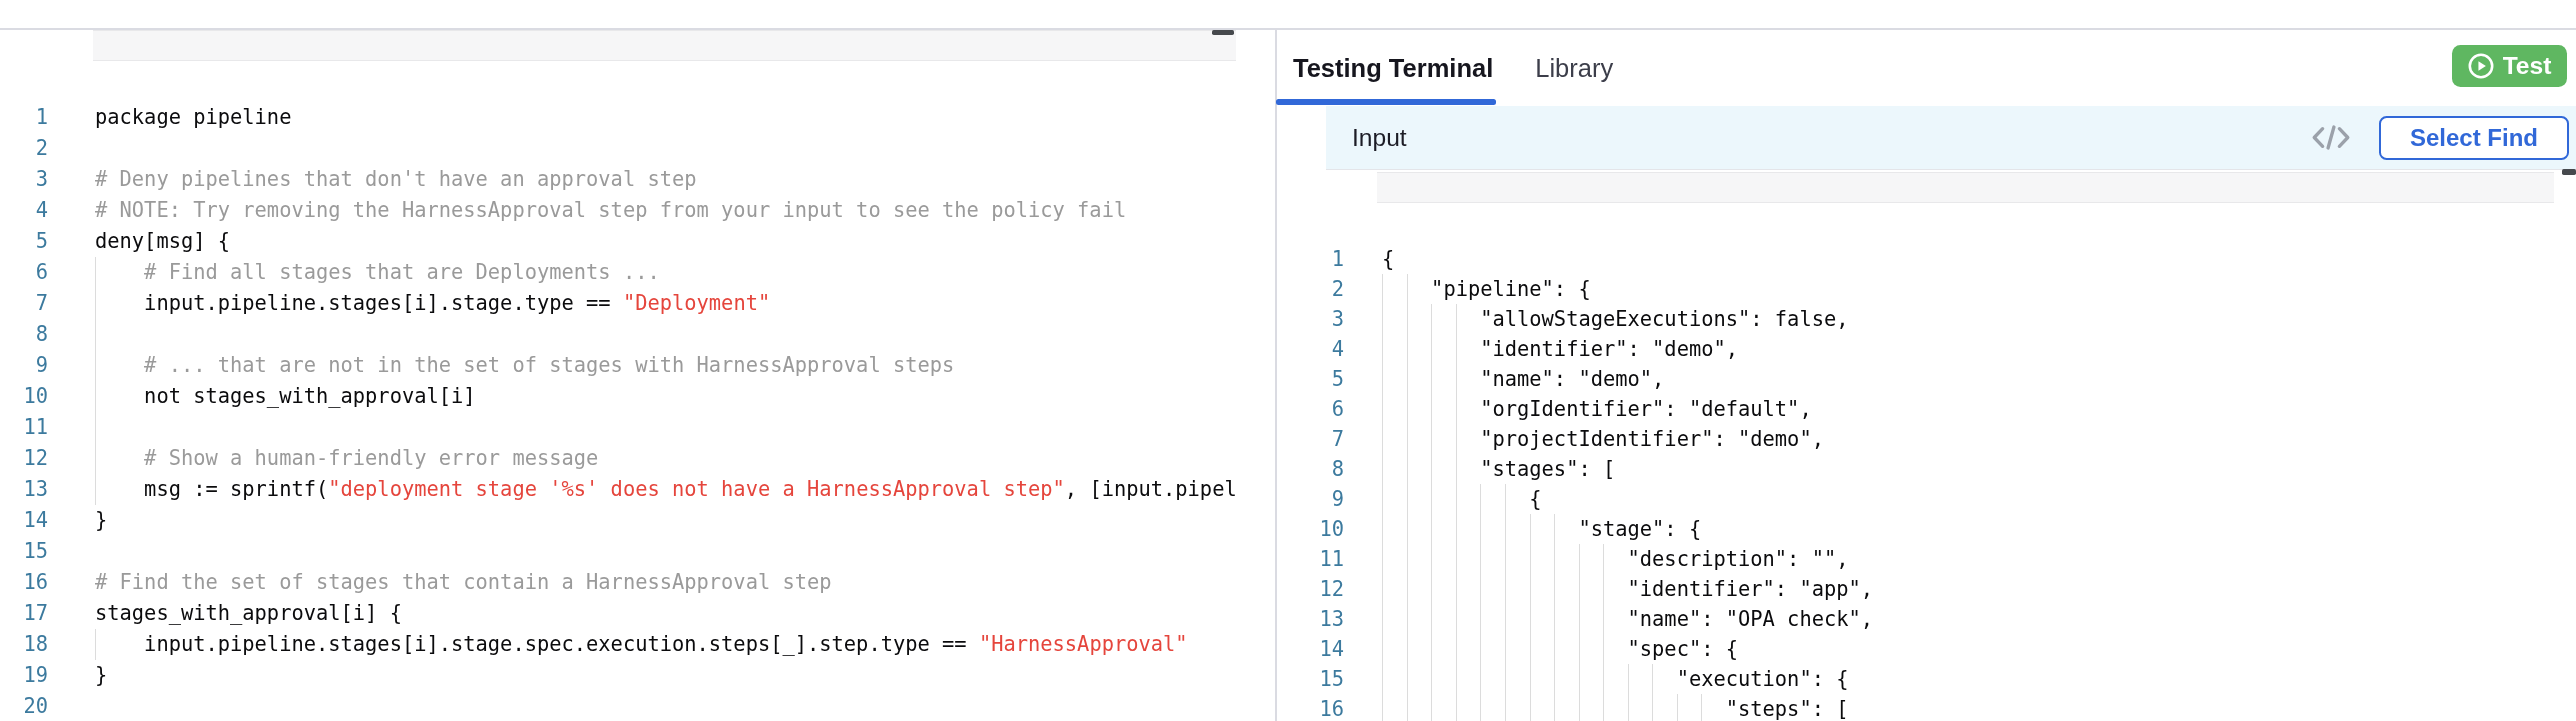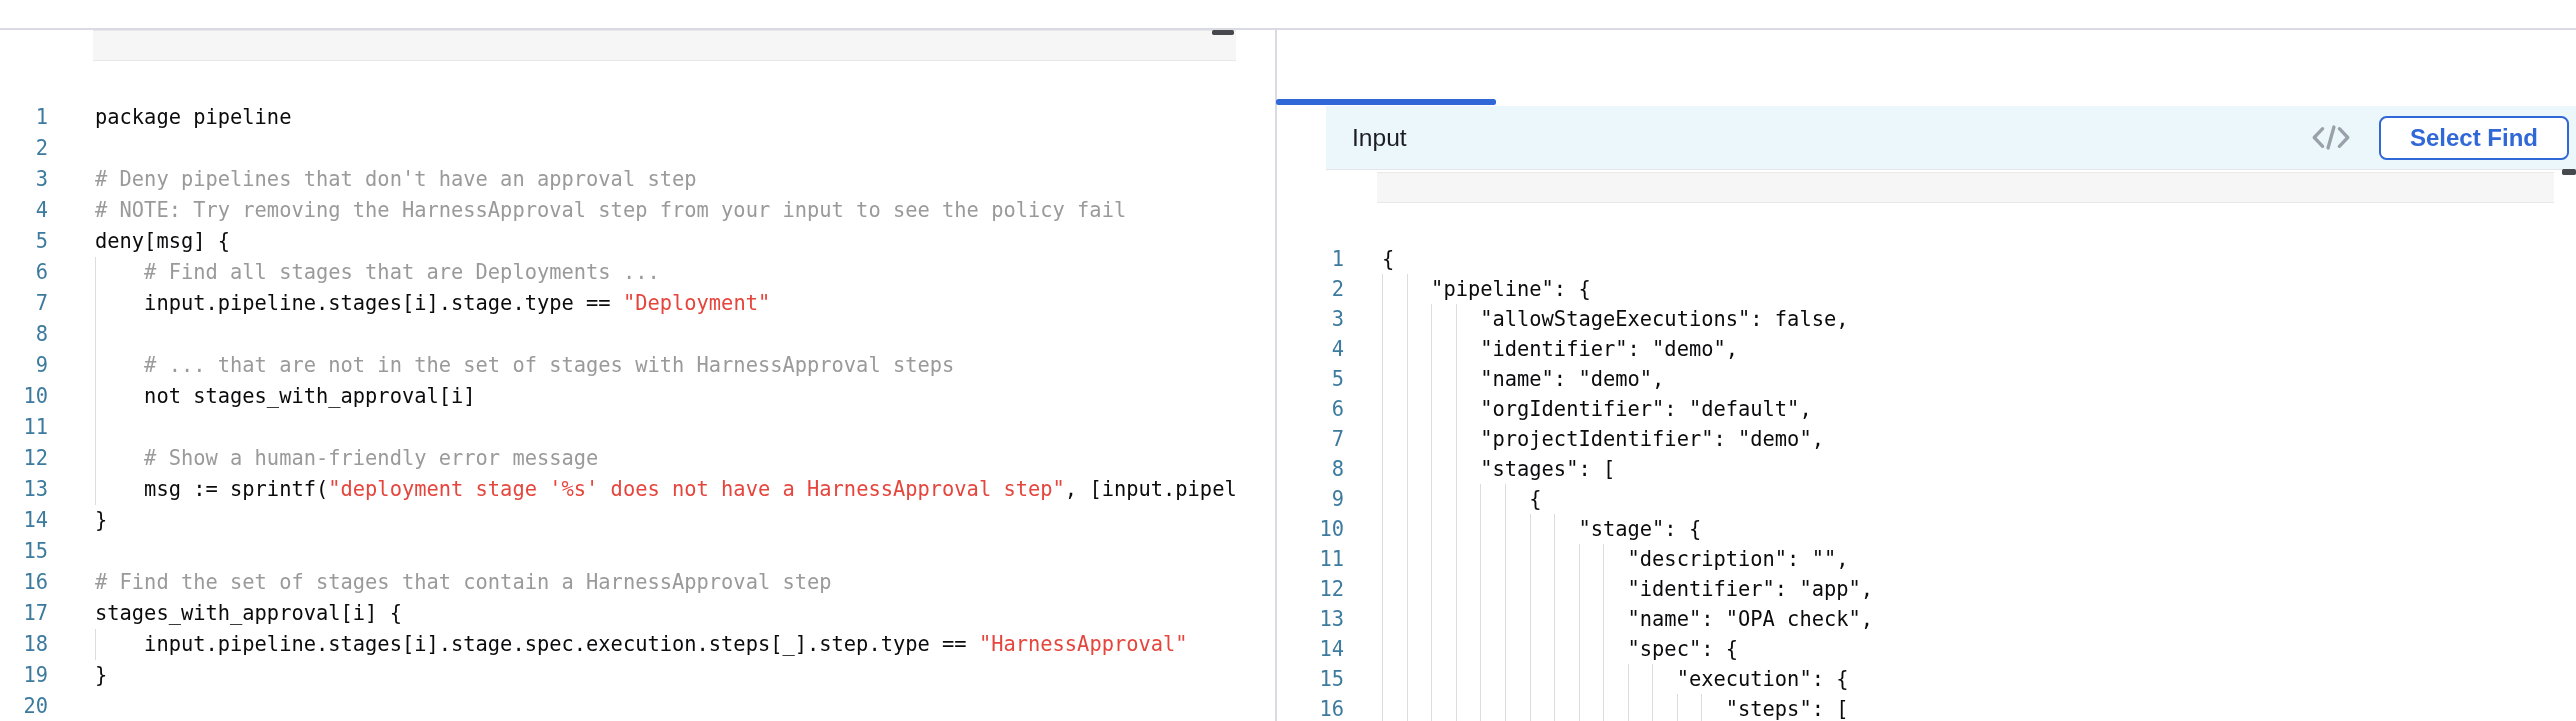--- a/index.html
+++ b/index.html
@@ -76,6 +76,21 @@
 
   <div class="v-divider"></div>
 
+  <div class="tabs-row">
+    <div class="tab active">
+      <span>Testing Terminal</span>
+    </div>
+    <div class="tab">
+      <span>Library</span>
+    </div>
+    <button class="test-btn">
+      <svg width="28" height="28" viewBox="0 0 24 24">
+        <circle cx="12" cy="12" r="9.6" fill="none" stroke="#fff" stroke-width="2.2"></circle>
+        <path d="M9.8 7.9 L16.2 12 L9.8 16.1 Z" fill="#fff"></path>
+      </svg>
+      <span>Test</span>
+    </button>
+  </div>
   <div class="tab-underline"></div>
 
   <div class="input-bar">

